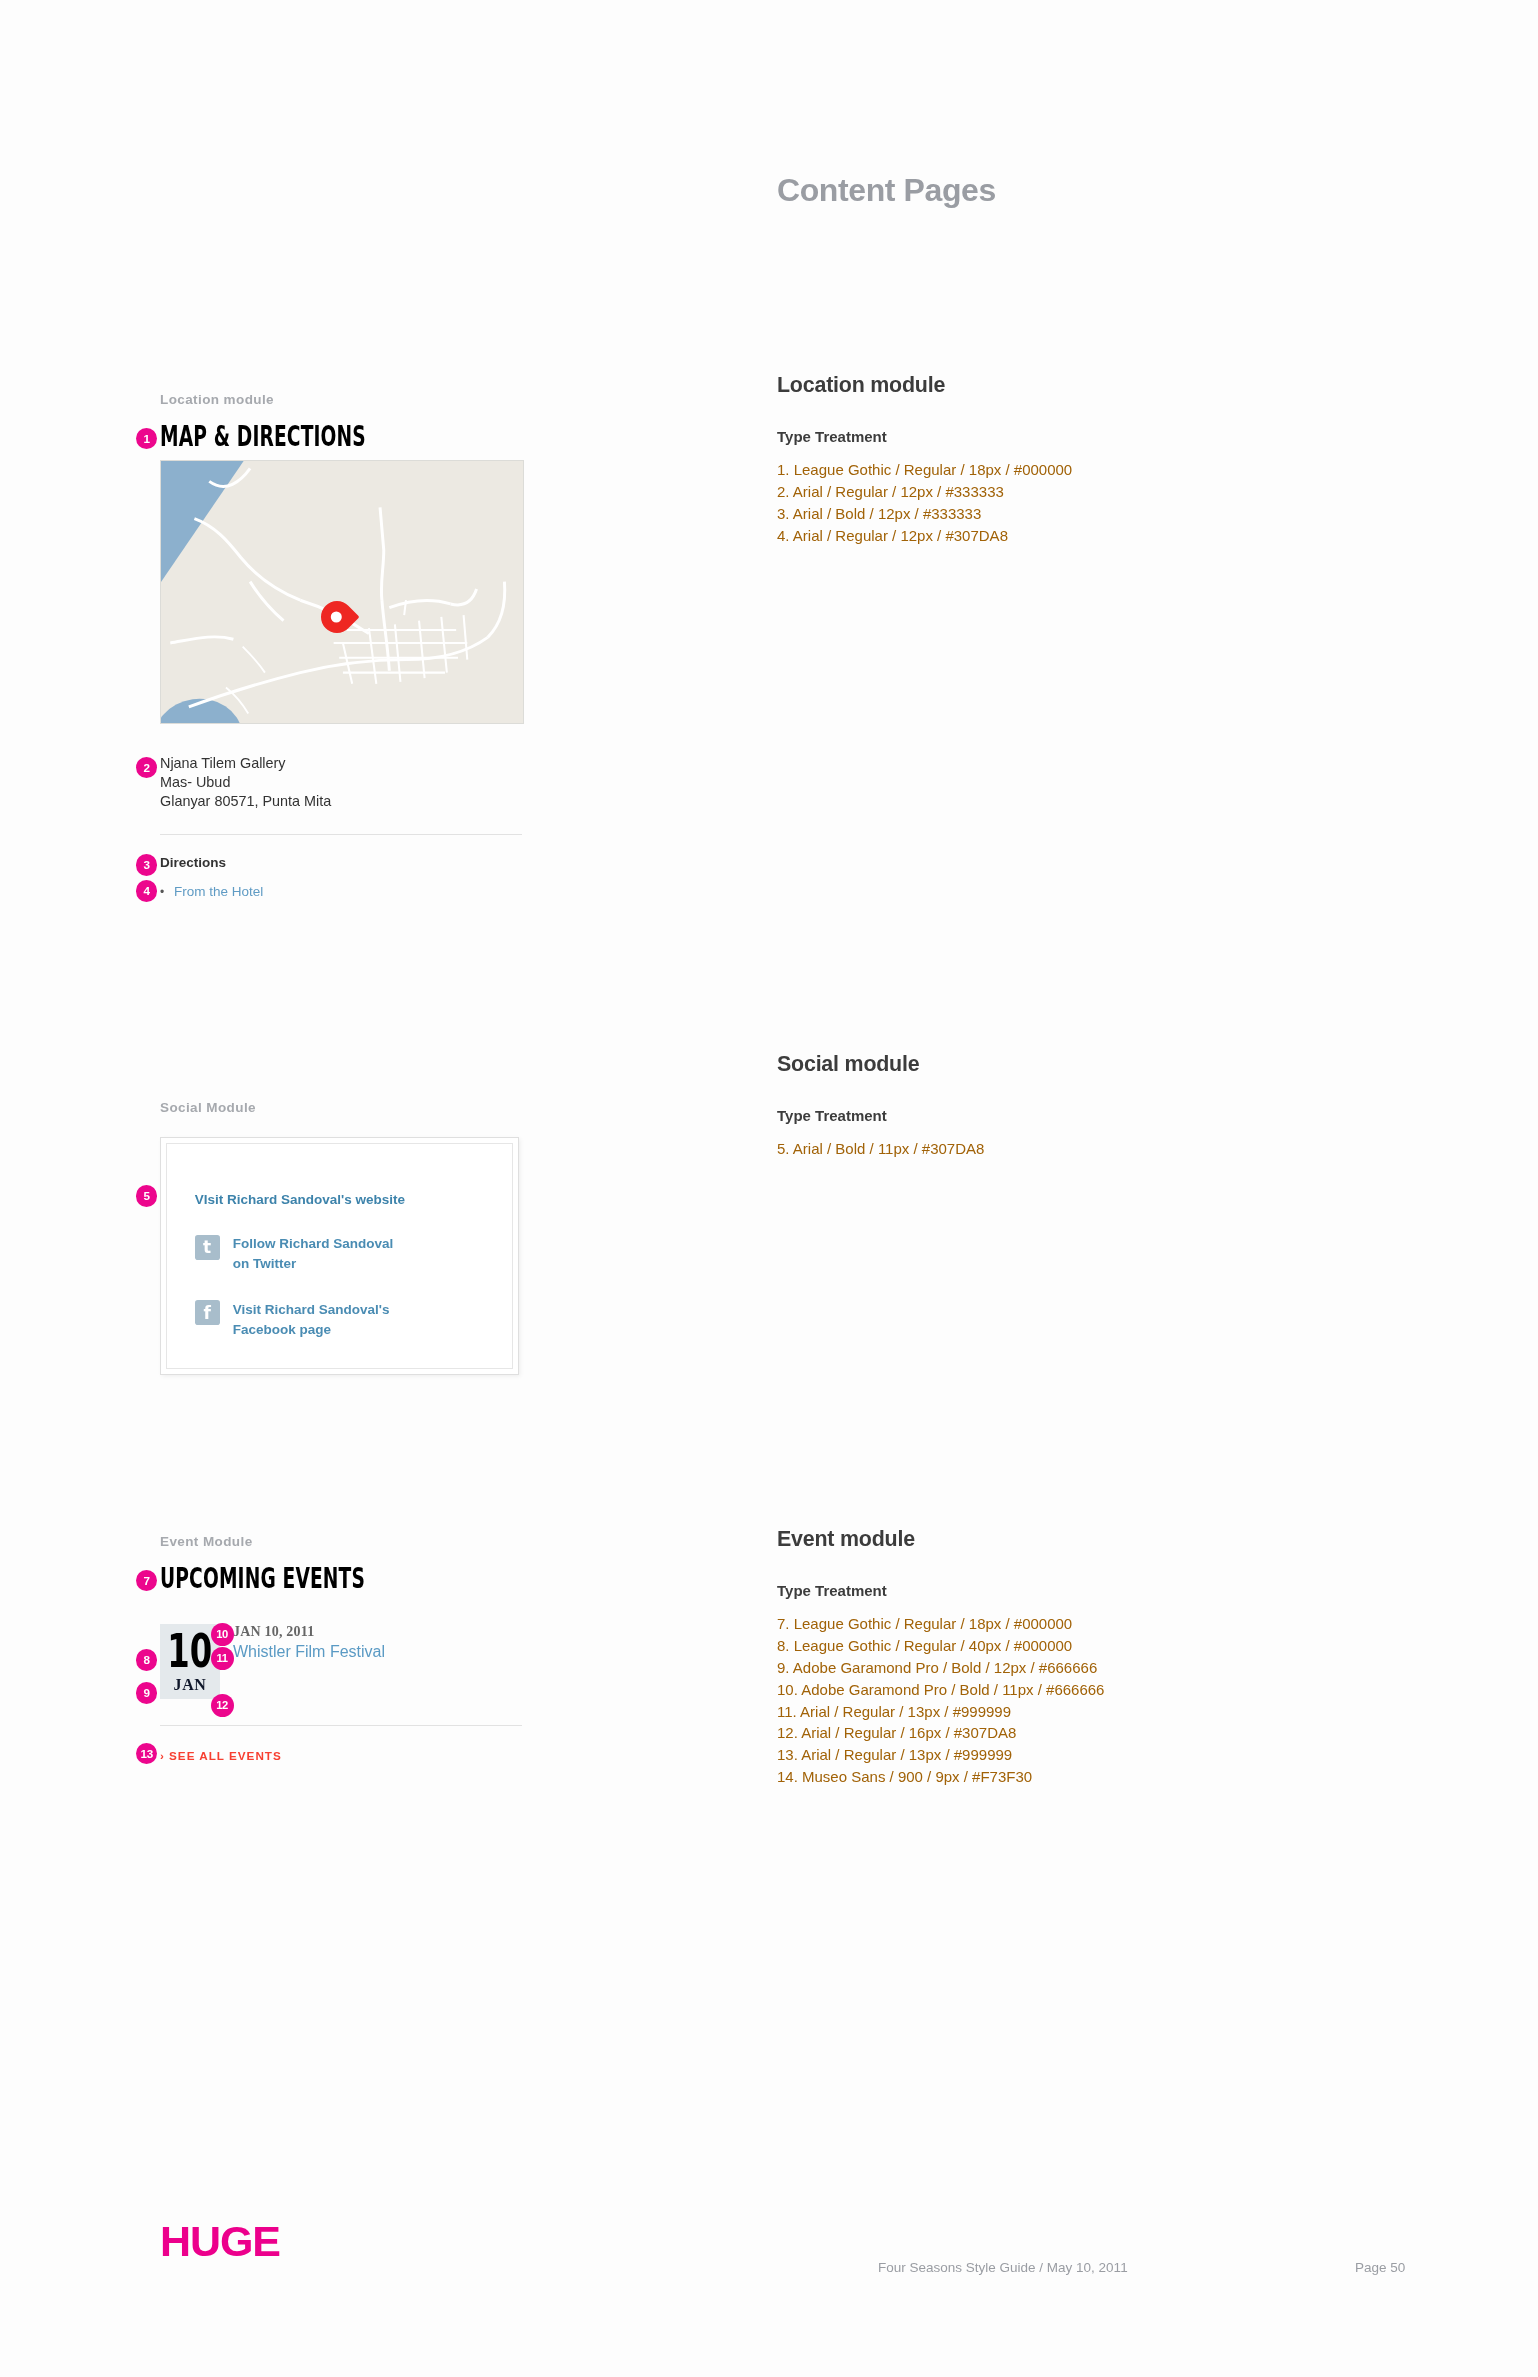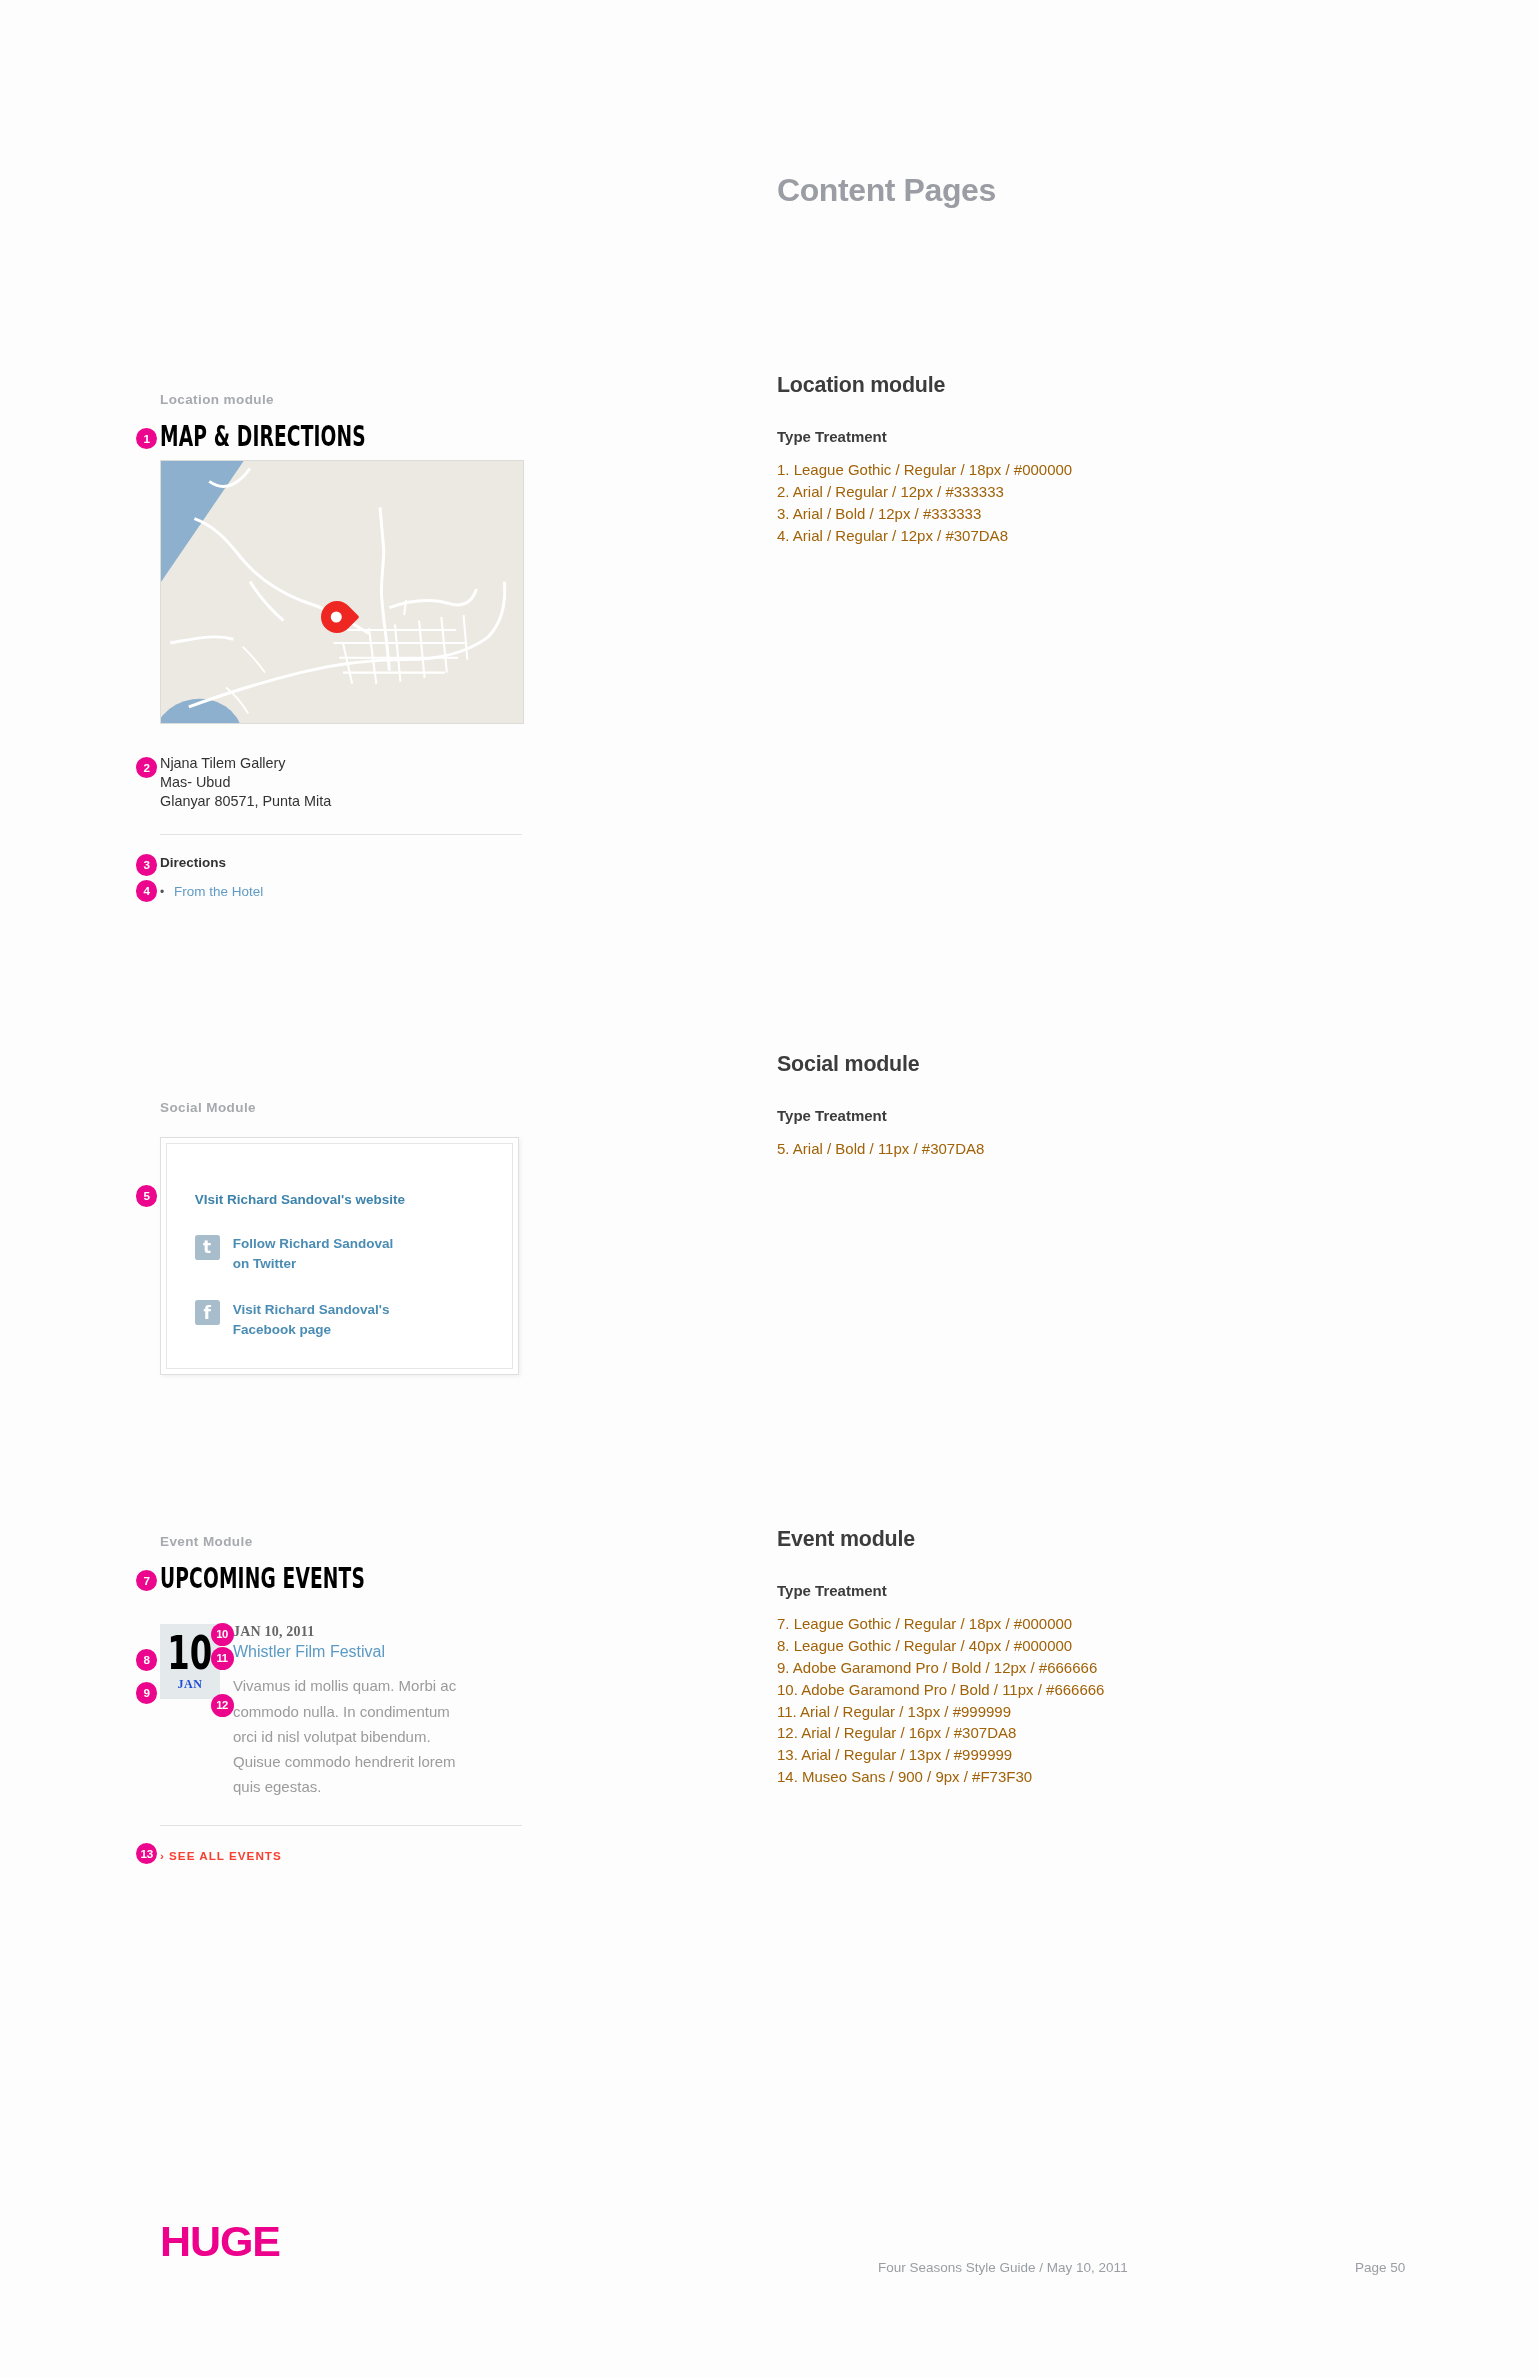--- a/index.html
+++ b/index.html
@@ -219,8 +219,8 @@
   .event-mon {
     font-family: "Liberation Serif", serif;
     font-weight: bold;
-    font-size: 12px;
-    color: #1d4ed8;
+    font-size: 16px;
+    color: #0f172a;
     letter-spacing: 0.6px;
     margin-top: 1.9px;
   }

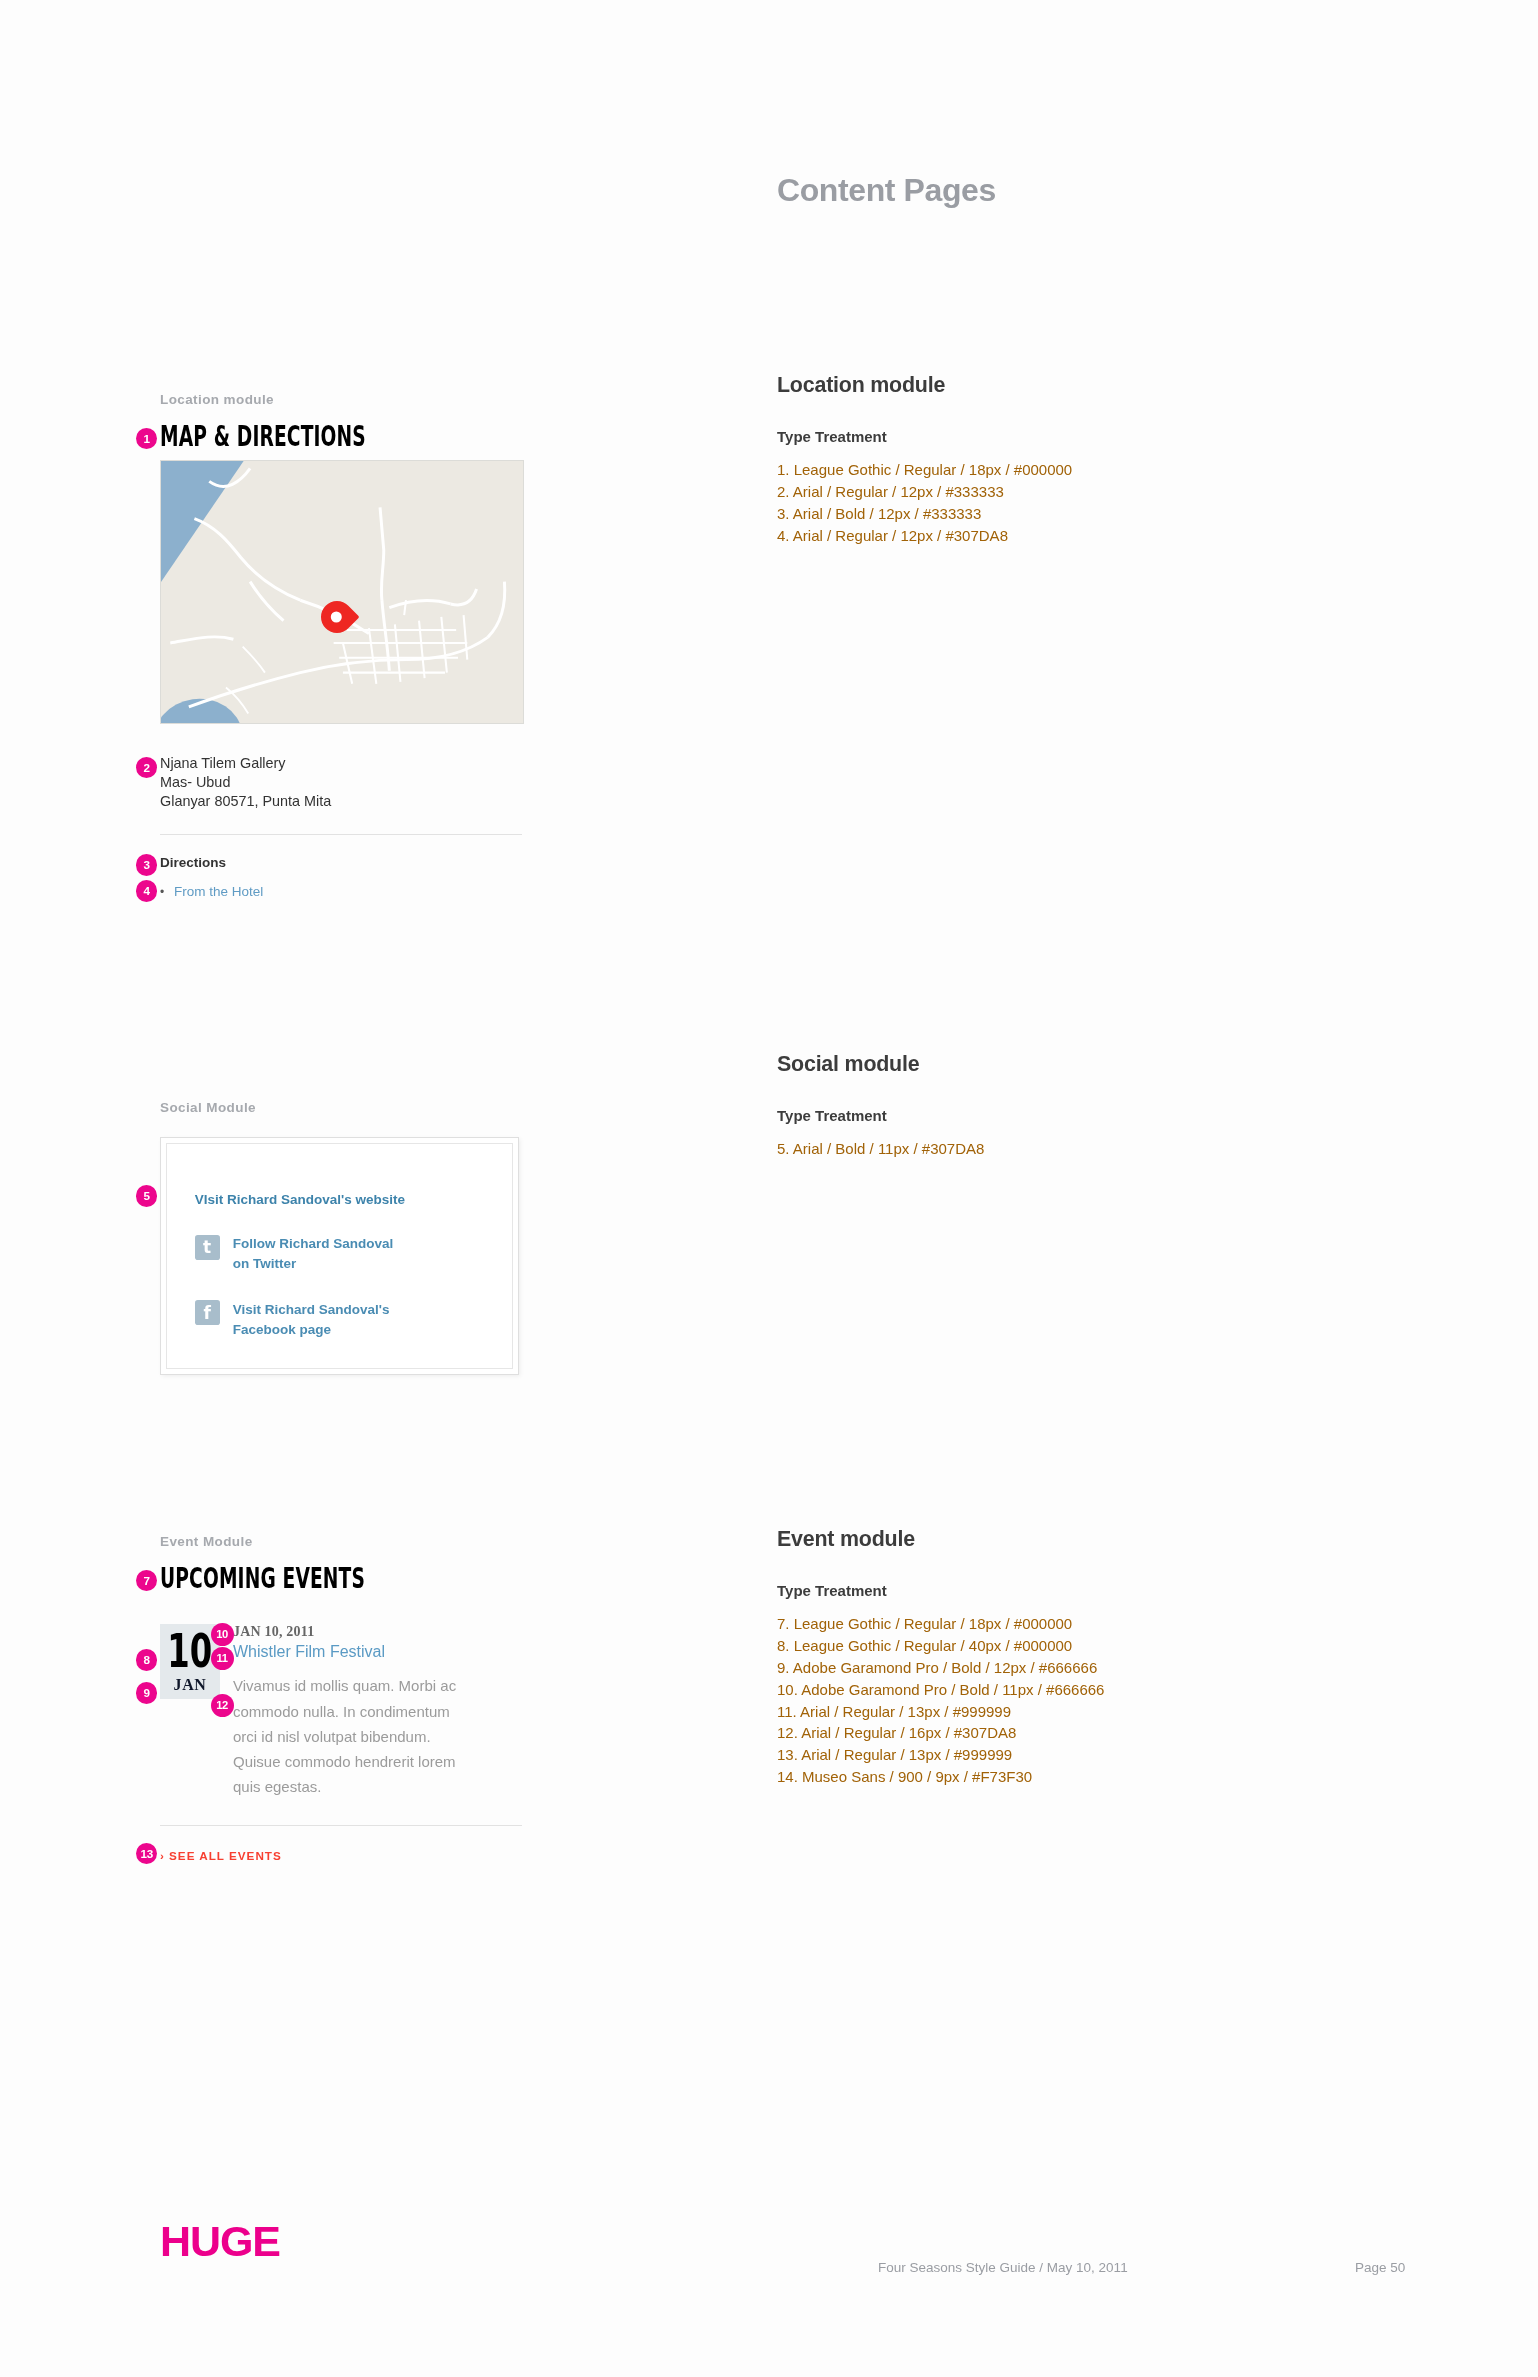--- a/index.html
+++ b/index.html
@@ -437,7 +437,6 @@
         <div class="event-title">Whistler Film Festival</div>
 
         <div class="badge wide" style="left:-22.4px; top:70px;">12</div>
-        <div class="event-body">Vivamus id mollis quam. Morbi ac commodo nulla. In condimentum orci id nisl volutpat bibendum. Quisue commodo hendrerit lorem quis egestas.</div>
       </div>
     </div>
 

